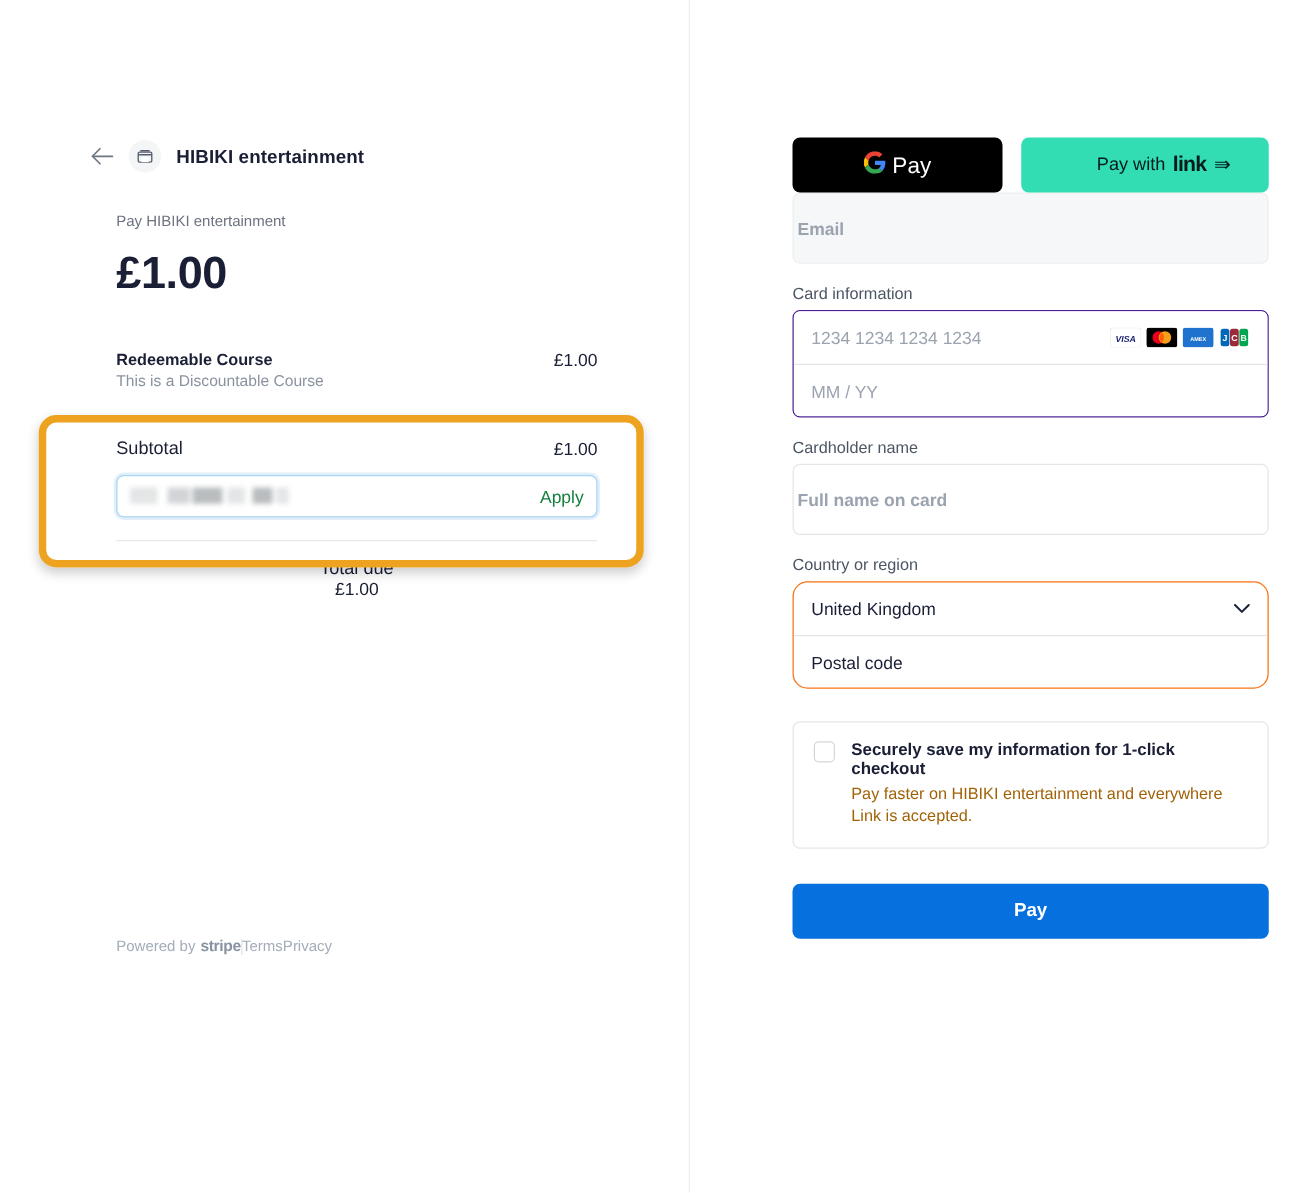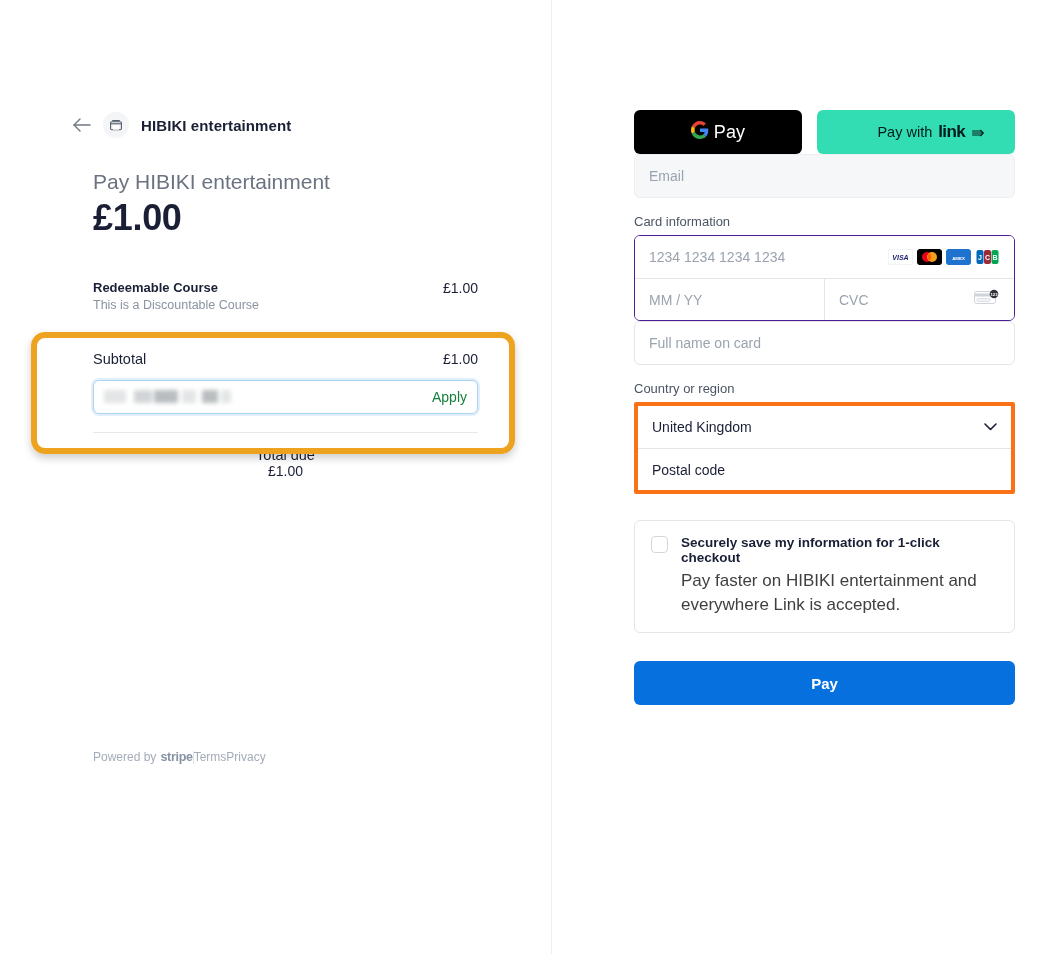--- a/index.html
+++ b/index.html
@@ -50,7 +50,7 @@
 
   .pay-label {
     position: absolute; left: 93px; top: 170px;
-    font-size: 21px; color: #6b7280; font-weight: 400;
+    font-size: 12px; color: #6b7280; font-weight: 400;
   }
   .amount {
     position: absolute; left: 93px; top: 197px;

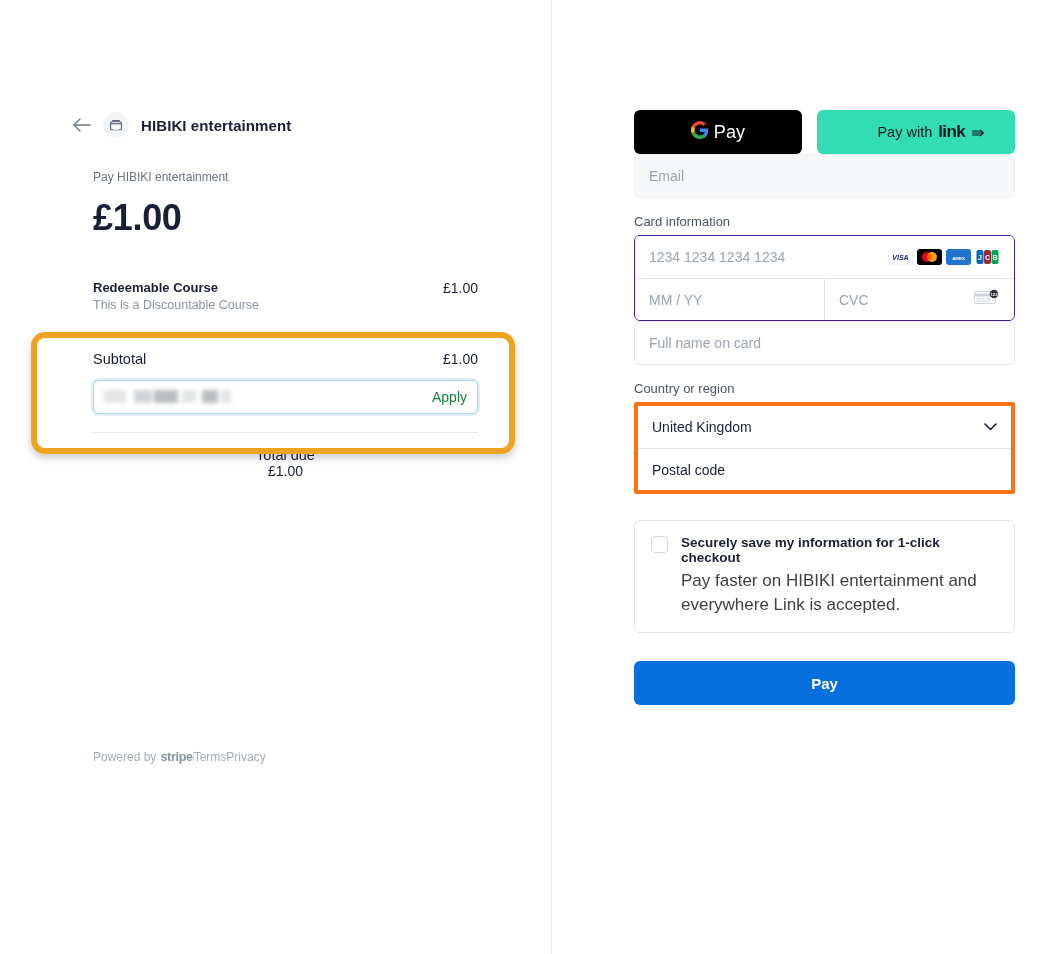--- a/index.html
+++ b/index.html
@@ -171,9 +171,9 @@
     font-size: 13px; color: #4b5563; margin-bottom: 6px; margin-top: 16px;
   }
   .input {
-    height: 44px; border: 1px solid #e3e6e9; border-radius: 6px;
+    height: 57px; border: 1px solid #e3e6e9; border-radius: 6px;
     background: #fff; display: flex; align-items: center;
-    padding: 0 14px; font-size: 14px; color: #1a1f36;
+    padding: 0 3px; font-size: 14px; color: #1a1f36; font-weight: bold;
   }
   .input .ph { color: #9aa3af; font-size: 14px; }
   .input.readonly { background: #f6f7f8; border-color: #eceef0; }

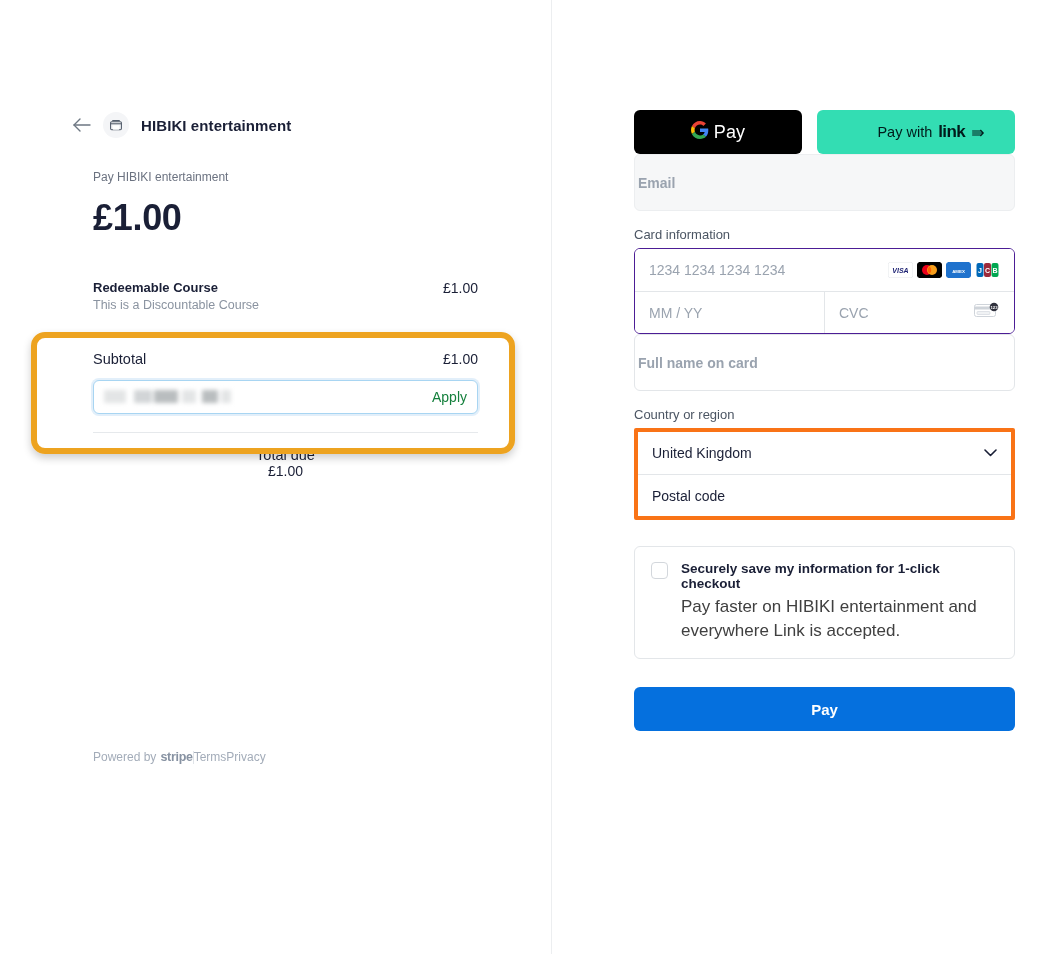--- a/index.html
+++ b/index.html
@@ -367,18 +367,6 @@
           <div>
             <span class="ph">MM / YY</span>
           </div>
-          <div style="justify-content:space-between;">
-            <span class="ph">CVC</span>
-            <span>
-              <svg width="26" height="17" viewBox="0 0 26 17">
-                <rect x="0.5" y="2.5" width="21" height="12" rx="2" fill="#fff" stroke="#cfd4da" stroke-width="1"></rect>
-                <rect x="0.5" y="4.5" width="21" height="3" fill="#cfd4da"></rect>
-                <rect x="3" y="9.5" width="13" height="3" rx="1" fill="#f0f2f4" stroke="#cfd4da" stroke-width=".6"></rect>
-                <circle cx="20" cy="5" r="4.3" fill="#30313d"></circle>
-                <text x="20" y="6.7" font-family="Liberation Sans, sans-serif" font-size="4.3" font-weight="bold" fill="#fff" text-anchor="middle">123</text>
-              </svg>
-            </span>
-          </div>
         </div>
       </div>
 

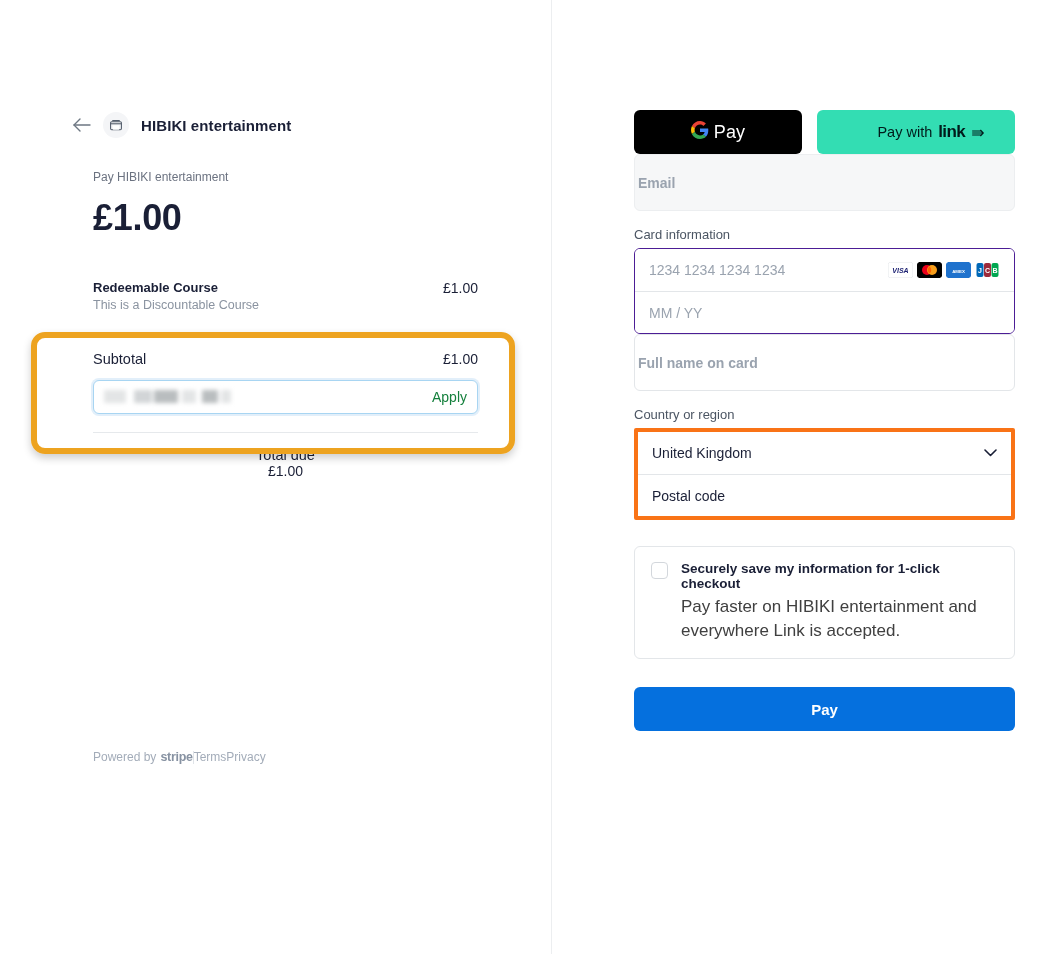--- a/index.html
+++ b/index.html
@@ -370,6 +370,7 @@
         </div>
       </div>
 
+      <div class="field-label">Cardholder name</div>
       <div class="input">
         <span class="ph">Full name on card</span>
       </div>

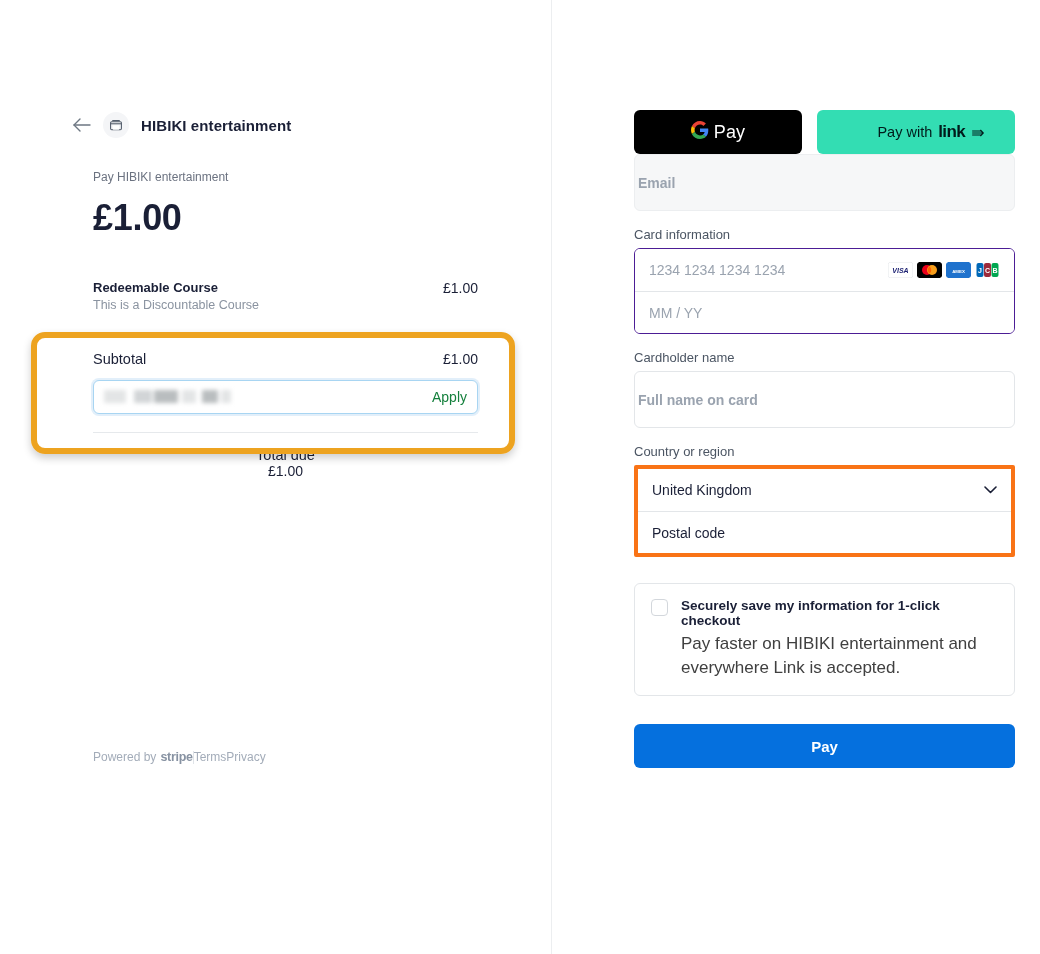--- a/index.html
+++ b/index.html
@@ -192,7 +192,7 @@
   .split > div { flex: 1; height: 42px; display: flex; align-items: center; padding: 0 14px; }
   .split > div + div { border-left: 1px solid #e3e6e9; }
 
-  .country-group { border: 4px solid #f97316; border-radius: 2px; overflow: hidden; text-align: right; }
+  .country-group { border: 1px solid #f97316; border-radius: 12px; overflow: hidden; text-align: right; }
   .country-row {
     height: 42px; display: flex; align-items: center; justify-content: space-between;
     padding: 0 14px; font-size: 14px; color: #1a1f36; cursor: pointer;

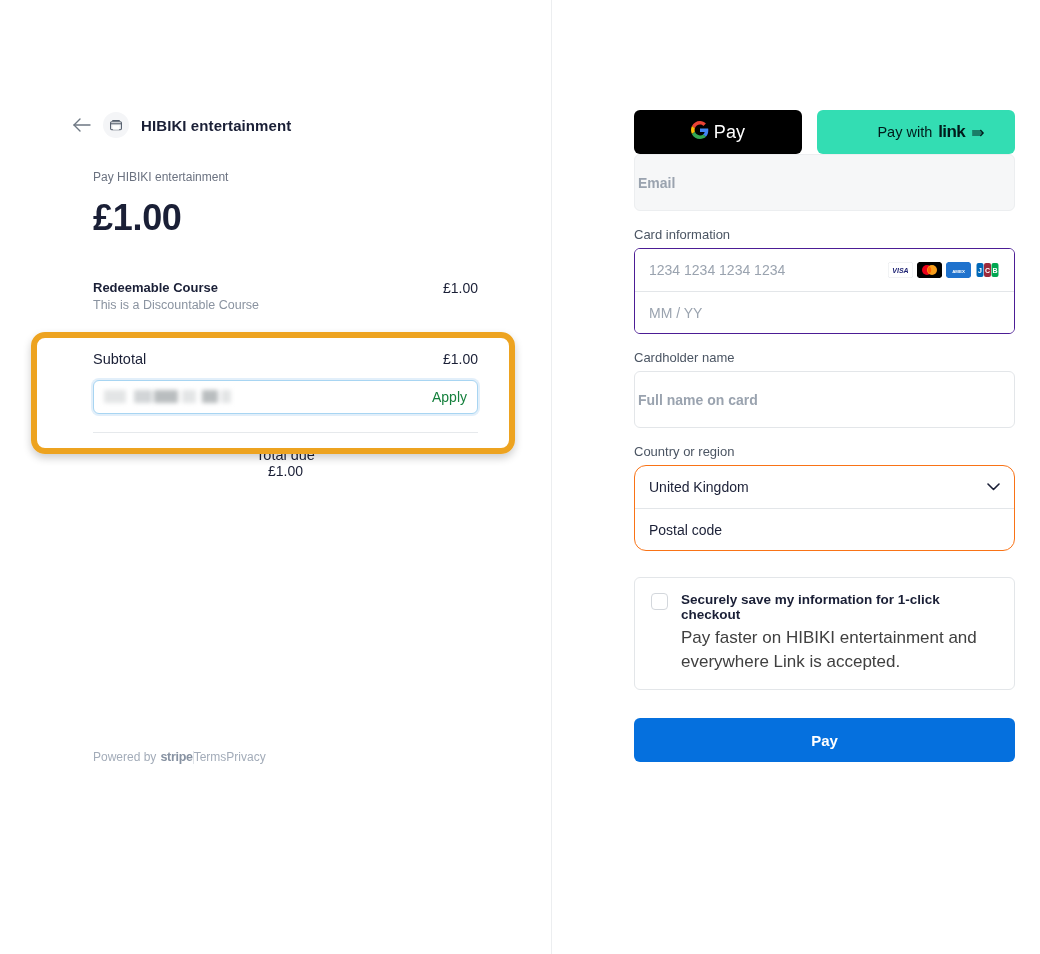--- a/index.html
+++ b/index.html
@@ -211,7 +211,7 @@
     background: #fff; flex: none; margin-top: 1px; cursor: pointer;
   }
   .save-title { font-size: 13.5px; font-weight: 700; color: #1a1f36; }
-  .save-sub { font-size: 17px; color: #404040; margin-top: 4px; line-height: 1.42; }
+  .save-sub { font-size: 13px; color: #a16207; margin-top: 4px; line-height: 1.42; }
 
   .pay-btn {
     margin-top: 28px; height: 44px; background: #0570de; border-radius: 6px;

